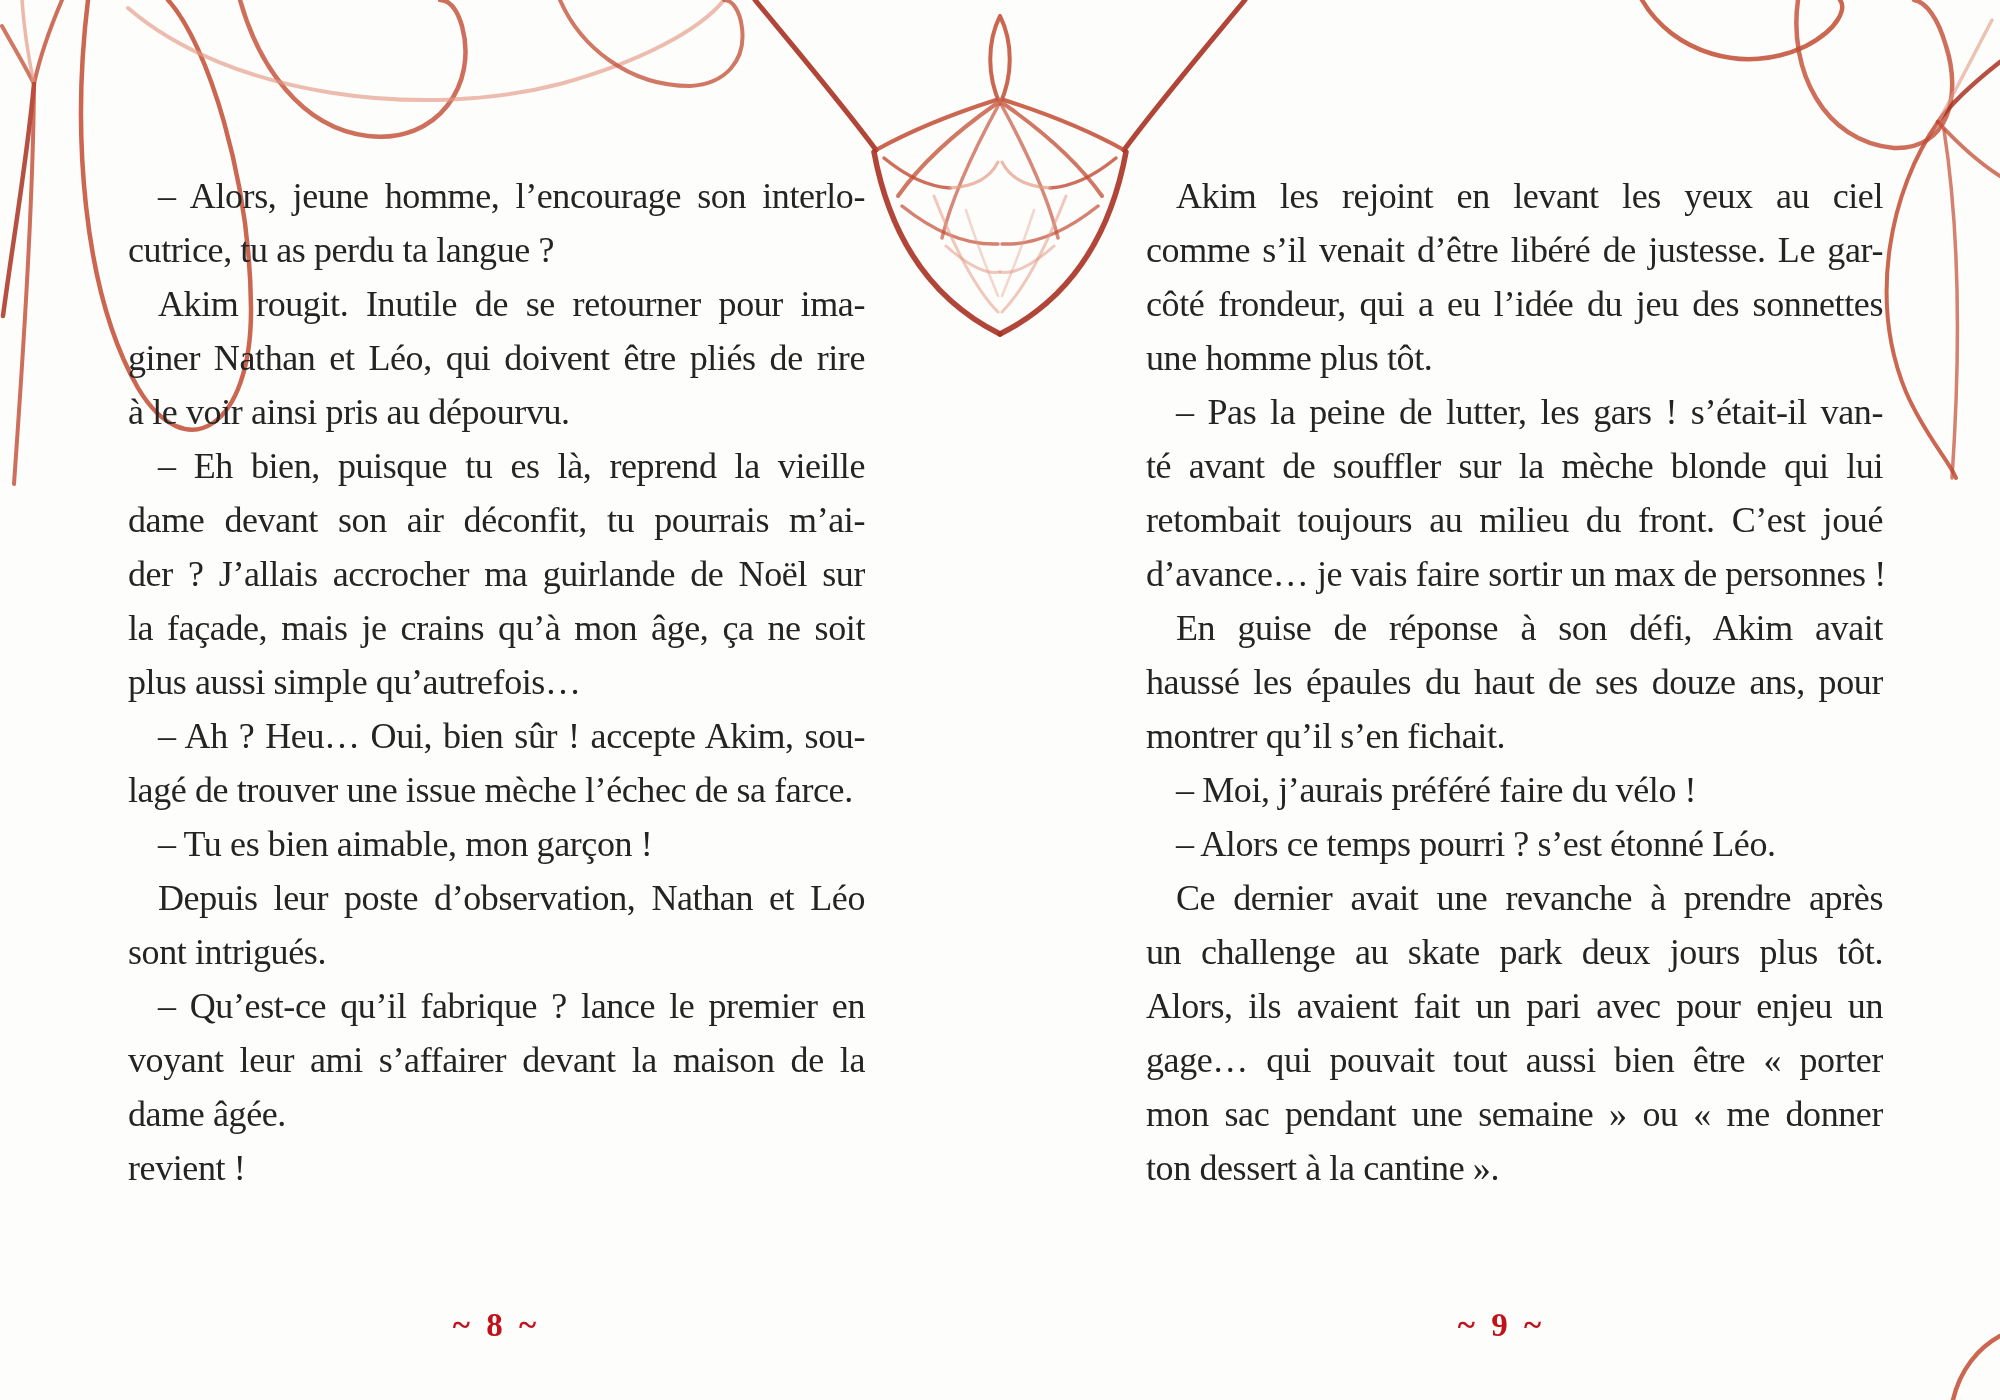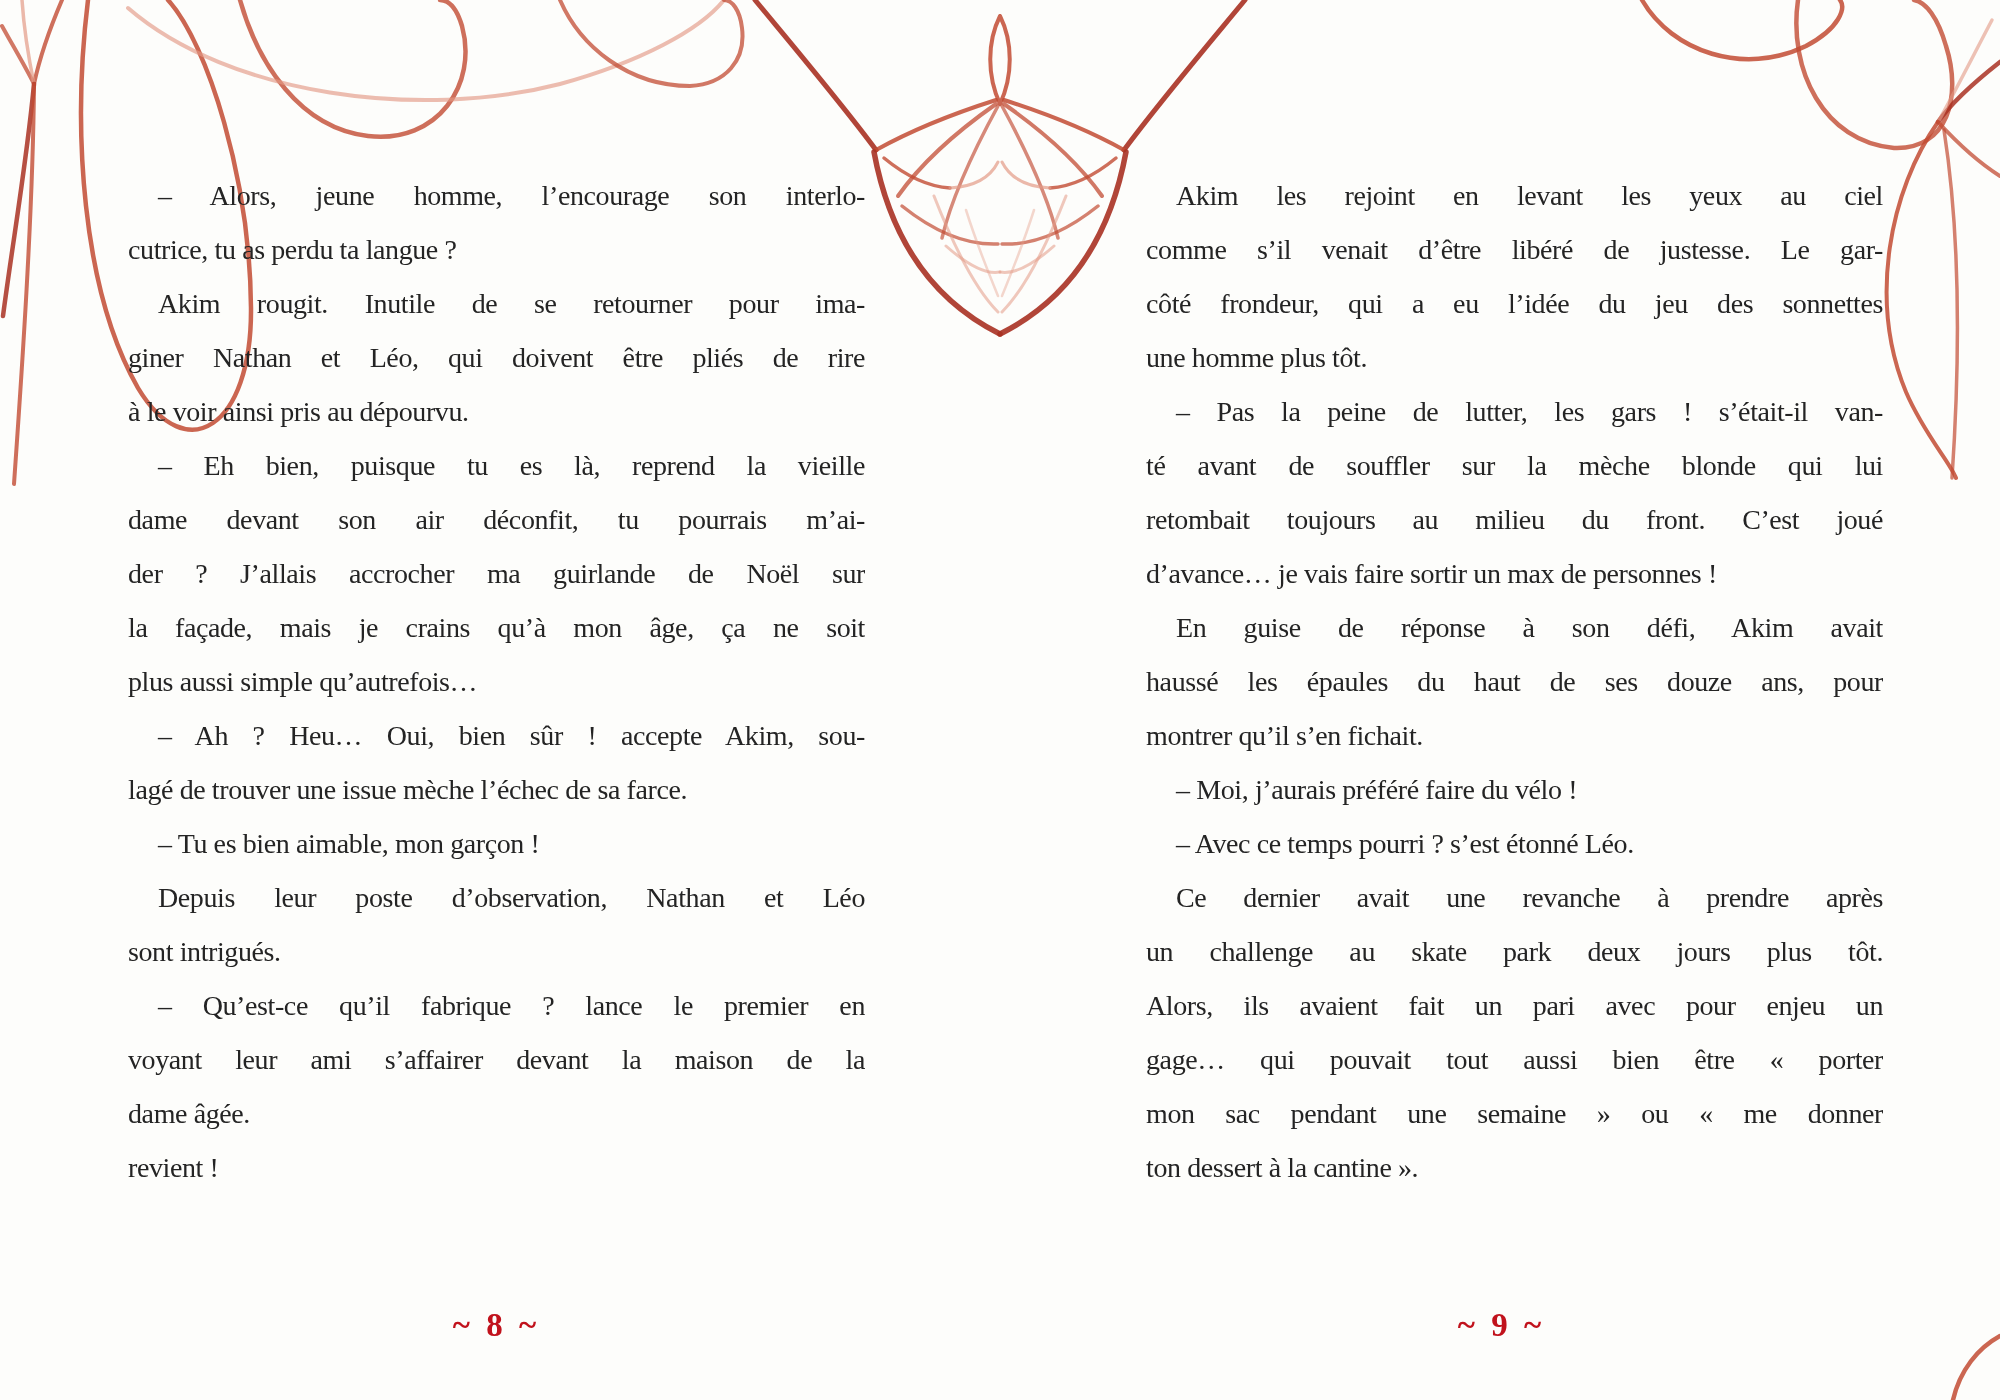--- a/index.html
+++ b/index.html
@@ -26,7 +26,7 @@
     top: 169px;
     width: 737px;
     color: var(--ink, #242424);
-    font-size: 28px;
+    font-size: 36px;
     letter-spacing: -0.4px;
   }
   .text-col-left  { left: 128px; }

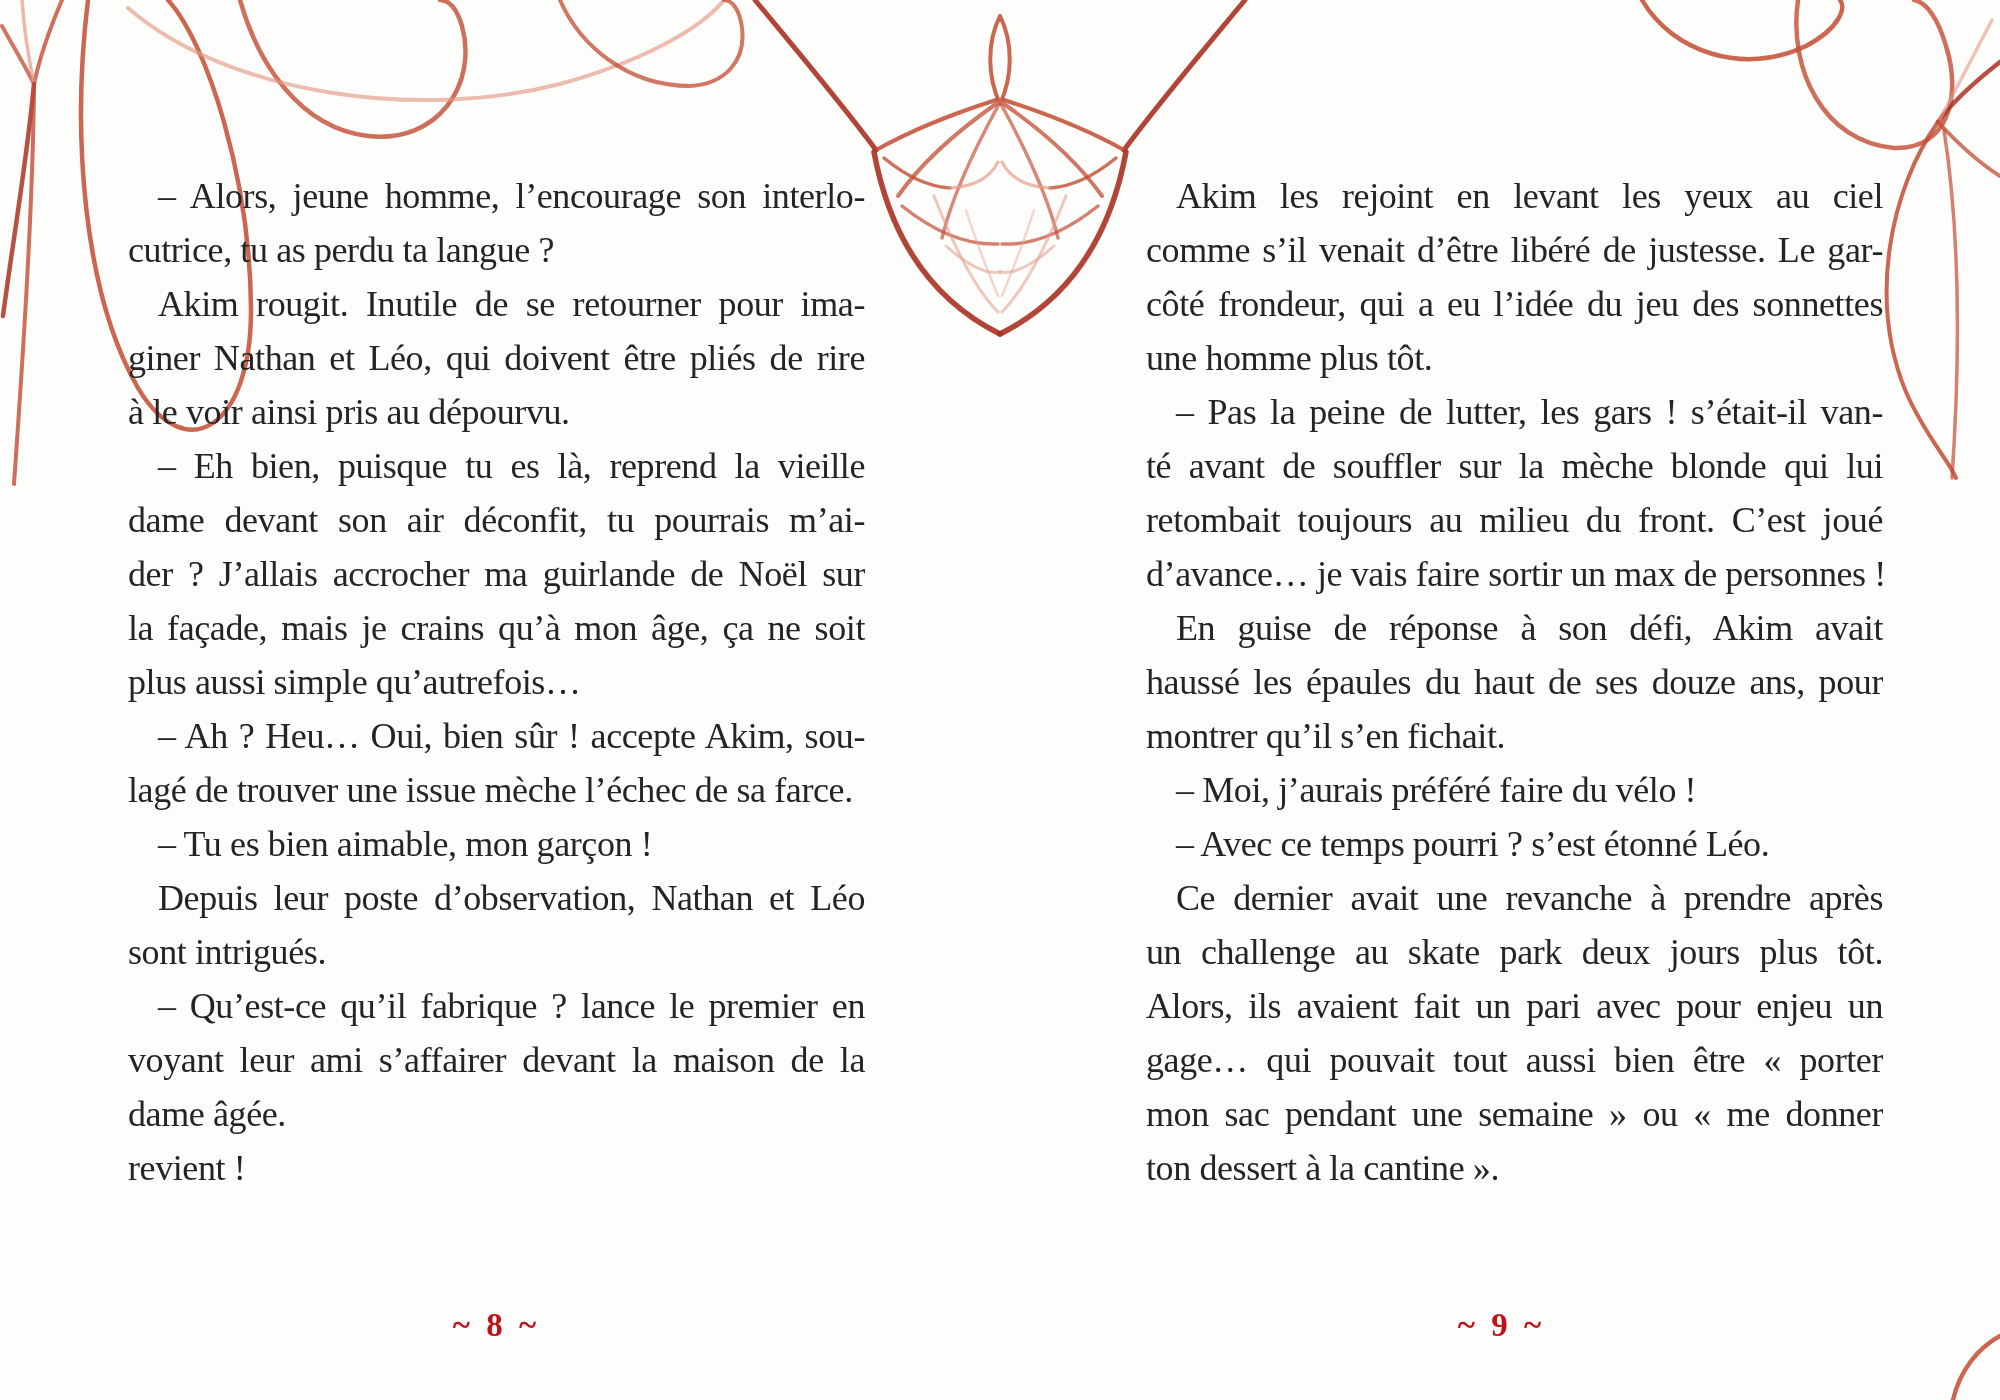--- a/index.html
+++ b/index.html
@@ -151,7 +151,7 @@
     <div class="line">haussé les épaules du haut de ses douze ans, pour</div>
     <div class="line end">montrer qu’il s’en fichait.</div>
     <div class="line indent end">– Moi, j’aurais préféré faire du vélo !</div>
-    <div class="line indent end">– Avec ce temps pourri ? s’est étonné Léo.</div>
+    <div class="line indent end">– Alors ce temps pourri ? s’est étonné Léo.</div>
     <div class="line indent">Ce dernier avait une revanche à prendre après</div>
     <div class="line">un challenge au skate park deux jours plus tôt.</div>
     <div class="line">Alors, ils avaient fait un pari avec pour enjeu un</div>

